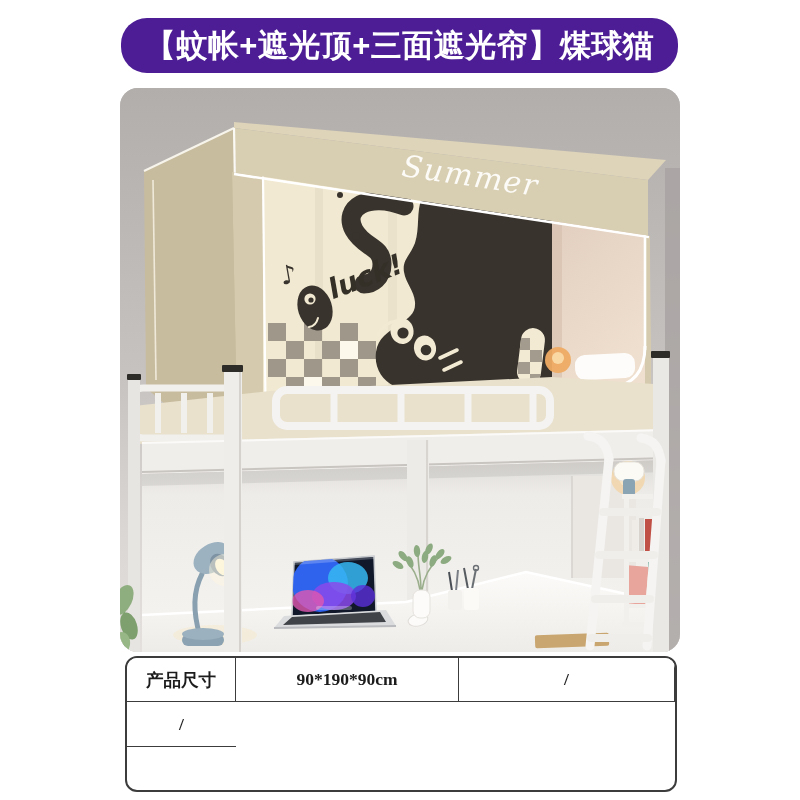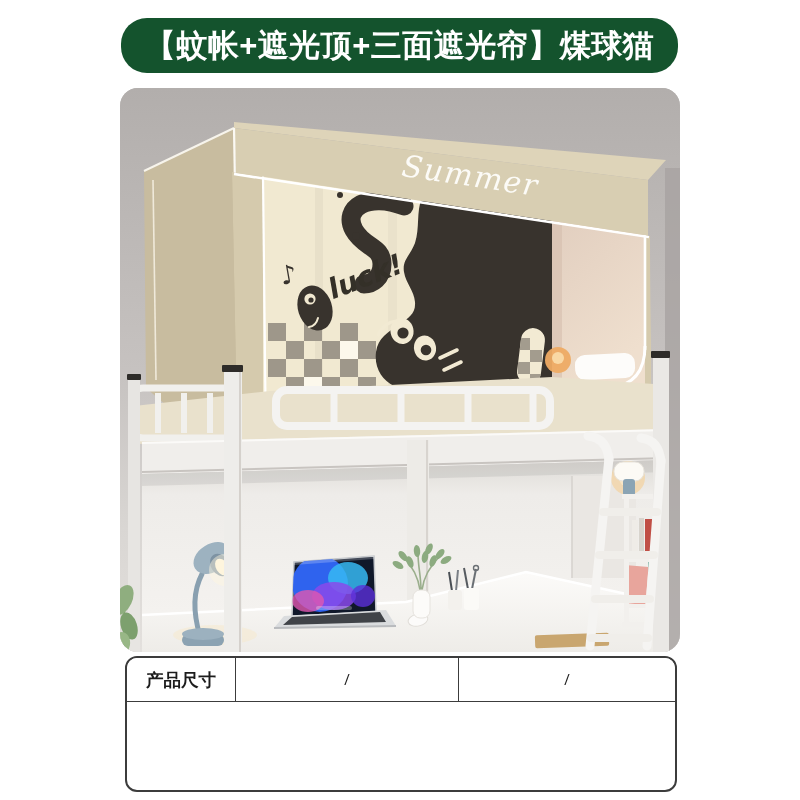--- a/index.html
+++ b/index.html
@@ -8,7 +8,7 @@
 
   
   .banner{position:absolute;left:121px;top:18px;width:557px;height:55px;
-    background:#14532d;border-radius:26px;display:flex;align-items:center;justify-content:center;}
+    background:#4c1d95;border-radius:26px;display:flex;align-items:center;justify-content:center;}
   .banner span{color:#ffffff;font-size:31px;font-weight:bold;letter-spacing:.5px;white-space:nowrap;}
 
   

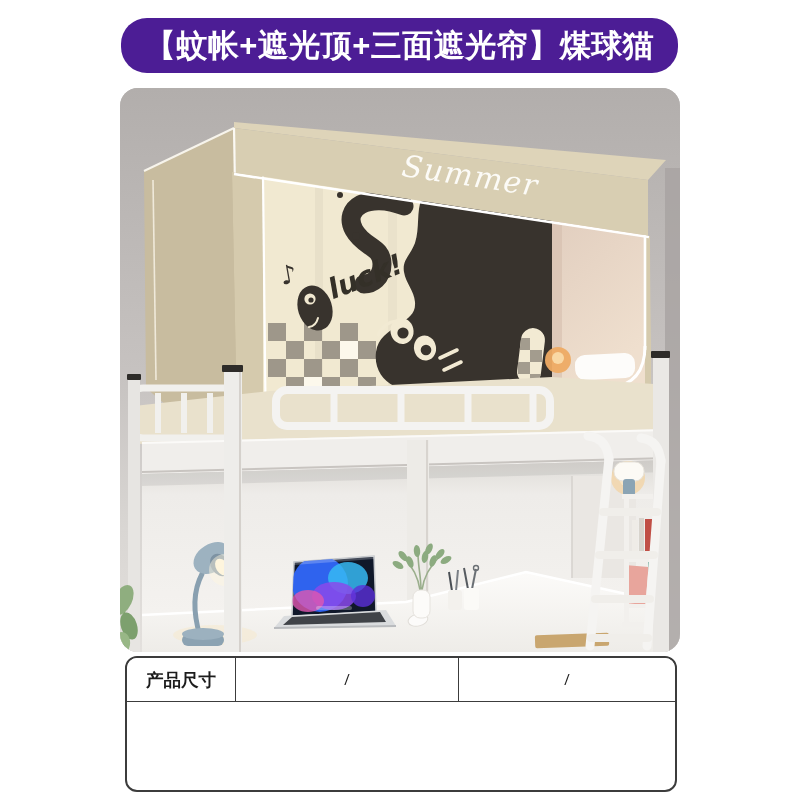--- a/index.html
+++ b/index.html
@@ -305,6 +305,7 @@
 
 <div class="spec-table">
   <div class="cell lab bR bB">产品尺寸</div>
+  <div class="cell val bR bB">90*190*90cm</div>
 
   <div class="cell val bR bB">/</div>
   <div class="cell val bB">/</div>

